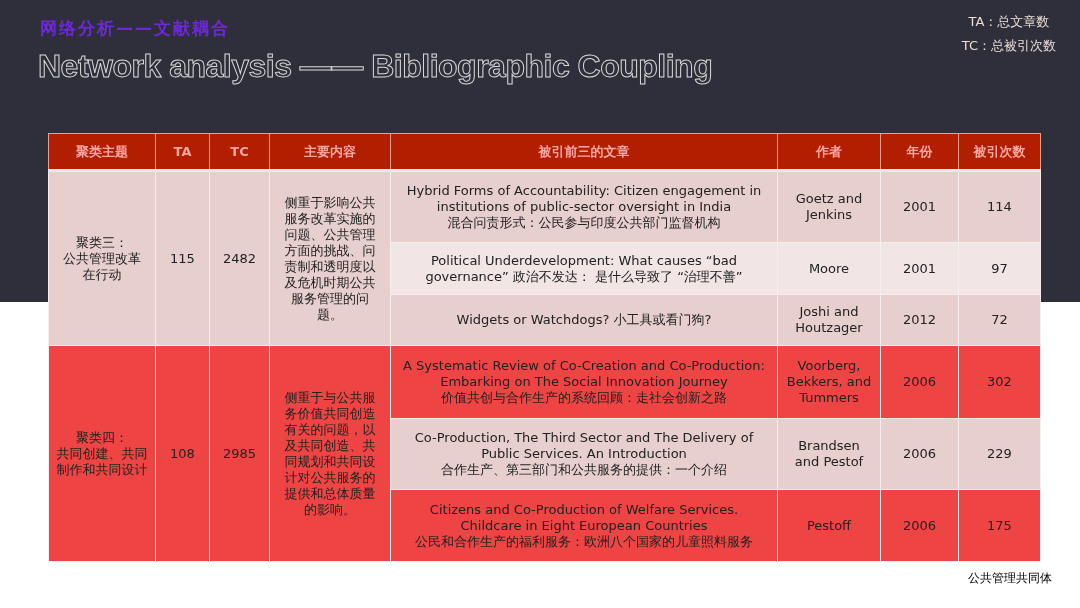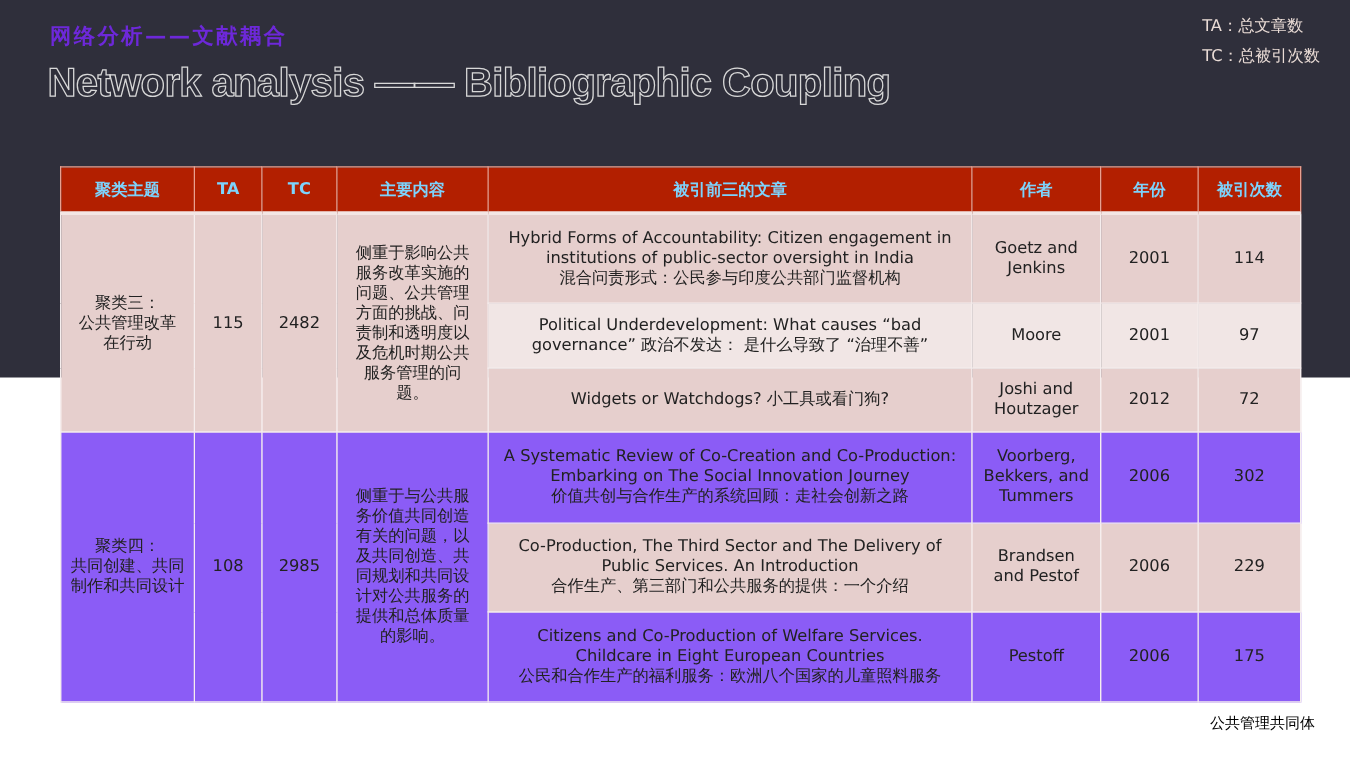--- a/index.html
+++ b/index.html
@@ -8,7 +8,7 @@
   .topband { position: absolute; left: 0; top: 0; width: 1080px; height: 302px; background: #2f2f3b; }
   .title-cn { position: absolute; left: 40px; top: 17px; font-size: 17px; font-weight: bold; color: #6d28d9; letter-spacing: 2px; white-space: nowrap; }
   .title-en { position: absolute; left: 38px; top: 48px; font-size: 32px; font-weight: bold; color: transparent; -webkit-text-stroke: 1px #d8d8d8; white-space: nowrap; letter-spacing: -0.5px; font-family: "Liberation Sans", sans-serif; }
-  .legend { position: absolute; right: 24px; top: 10px; text-align: left; color: #eadcd6; font-size: 13px; line-height: 24px; }
+  .legend { position: absolute; right: 24px; top: 10px; text-align: center; color: #eadcd6; font-size: 13px; line-height: 24px; }
   .legend div { white-space: nowrap; }
   table { position: absolute; left: 48px; top: 133px; width: 992px; border-collapse: collapse; table-layout: fixed; }
   th { background: #b21f00; color: #7dd3fc; font-size: 13px; font-weight: bold; height: 37px; border: 1px solid #e8a090; border-bottom: 3px solid #f3e6e4; margin-left: 40px; }

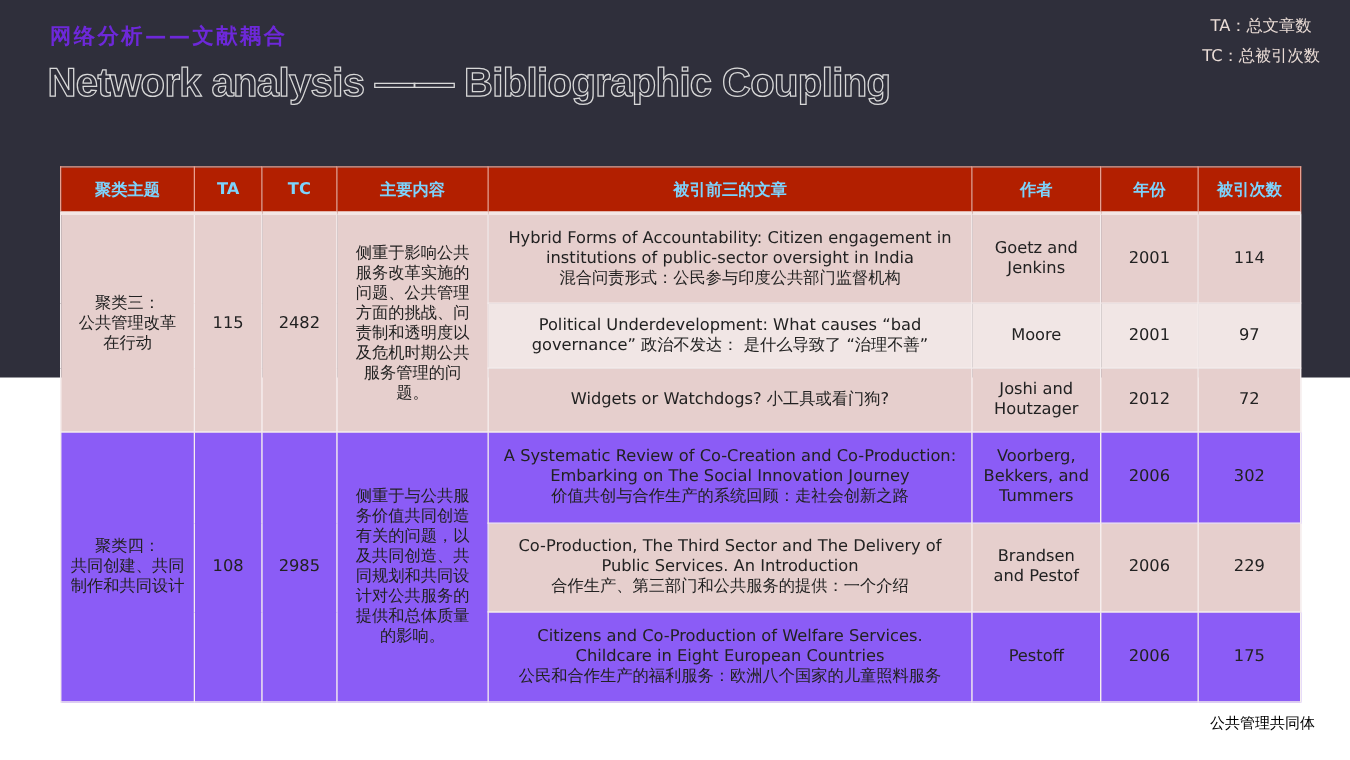--- a/index.html
+++ b/index.html
@@ -11,7 +11,7 @@
   .legend { position: absolute; right: 24px; top: 10px; text-align: center; color: #eadcd6; font-size: 13px; line-height: 24px; }
   .legend div { white-space: nowrap; }
   table { position: absolute; left: 48px; top: 133px; width: 992px; border-collapse: collapse; table-layout: fixed; }
-  th { background: #b21f00; color: #7dd3fc; font-size: 13px; font-weight: bold; height: 37px; border: 1px solid #e8a090; border-bottom: 3px solid #f3e6e4; margin-left: 40px; }
+  th { background: #b21f00; color: #fca5a5; font-size: 13px; font-weight: bold; height: 37px; border: 1px solid #e8a090; border-bottom: 3px solid #f3e6e4; margin-left: 40px; }
   td { font-size: 13px; color: #222222; text-align: center; vertical-align: middle; border: 1.5px solid #f6eeee; line-height: 16px; padding: 2px 6px; }
   .c3 td { background: #e6cfcd; }
   .c3 tr.alt td.alt { background: #f1e6e5; }

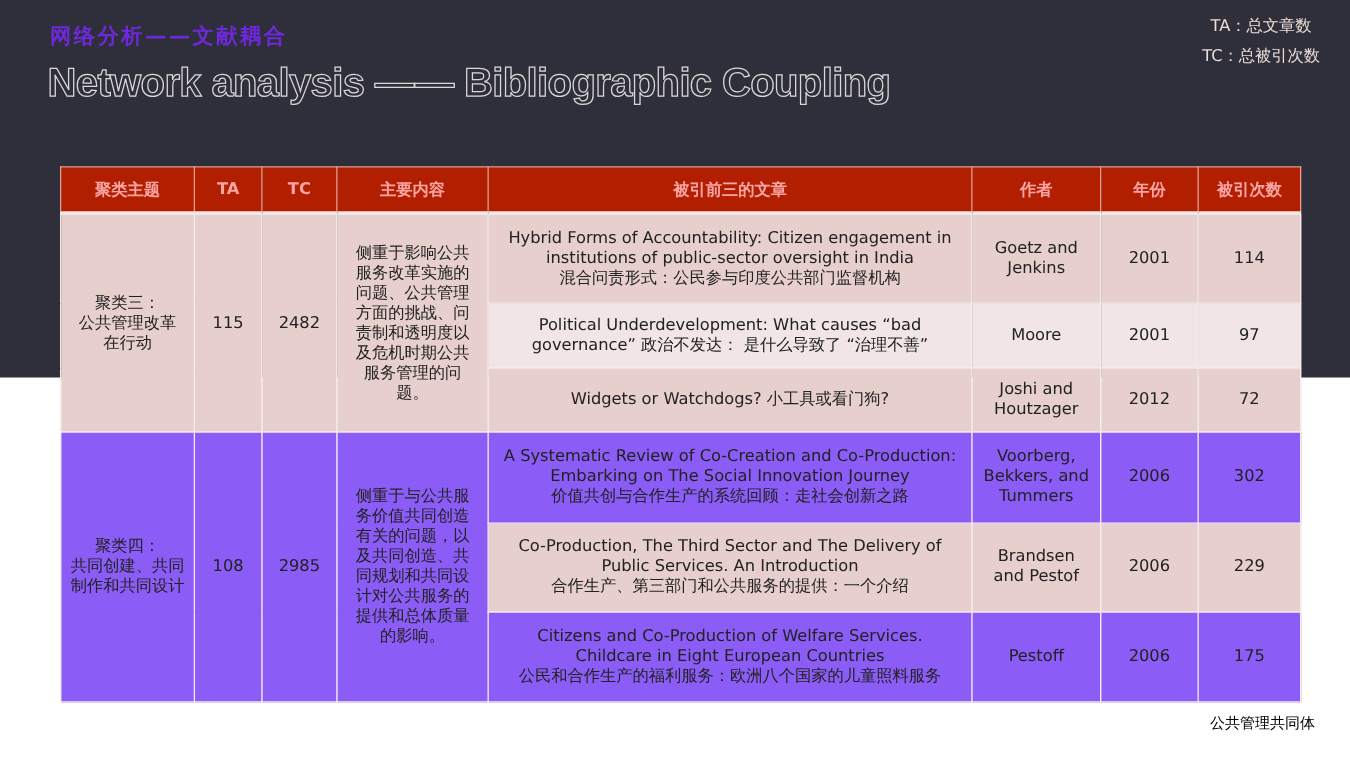--- a/index.html
+++ b/index.html
@@ -15,7 +15,7 @@
   td { font-size: 13px; color: #222222; text-align: center; vertical-align: middle; border: 1.5px solid #f6eeee; line-height: 16px; padding: 2px 6px; }
   .c3 td { background: #e6cfcd; }
   .c3 tr.alt td.alt { background: #f1e6e5; }
-  .c4 td { background: #8b5cf6; }
+  .c4 td { background: #ef4444; }
   .c4 tr.alt td.alt { background: #e6cfcd; }
   td.content { padding: 2px 12px; }
   td.article { padding: 2px 8px; font-size: 13px; }

